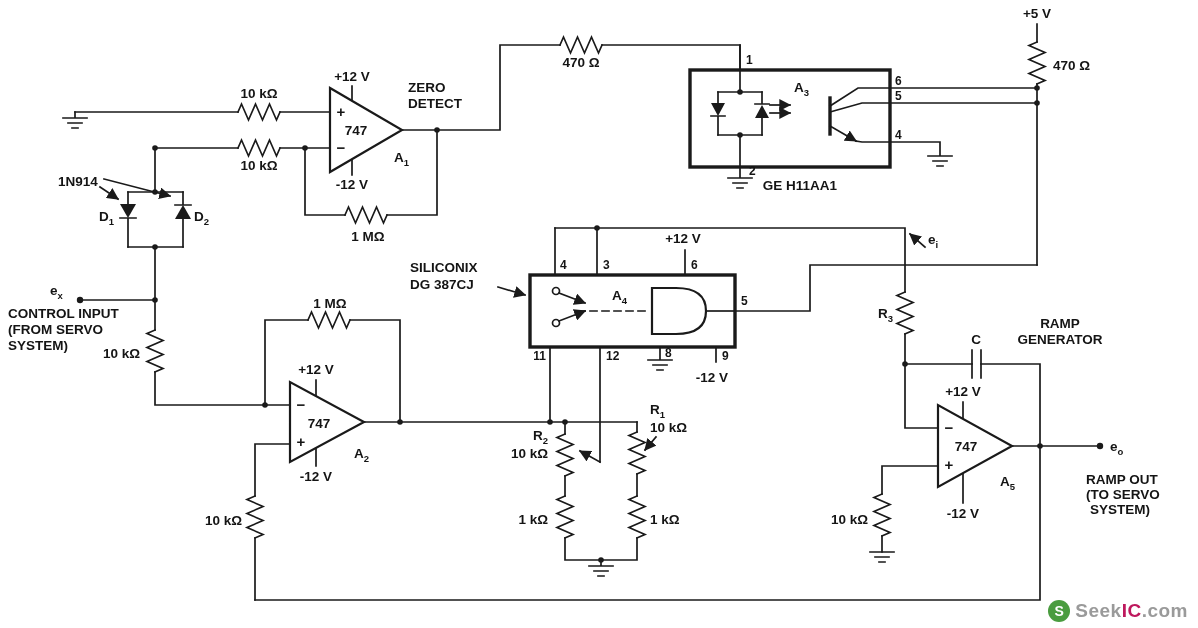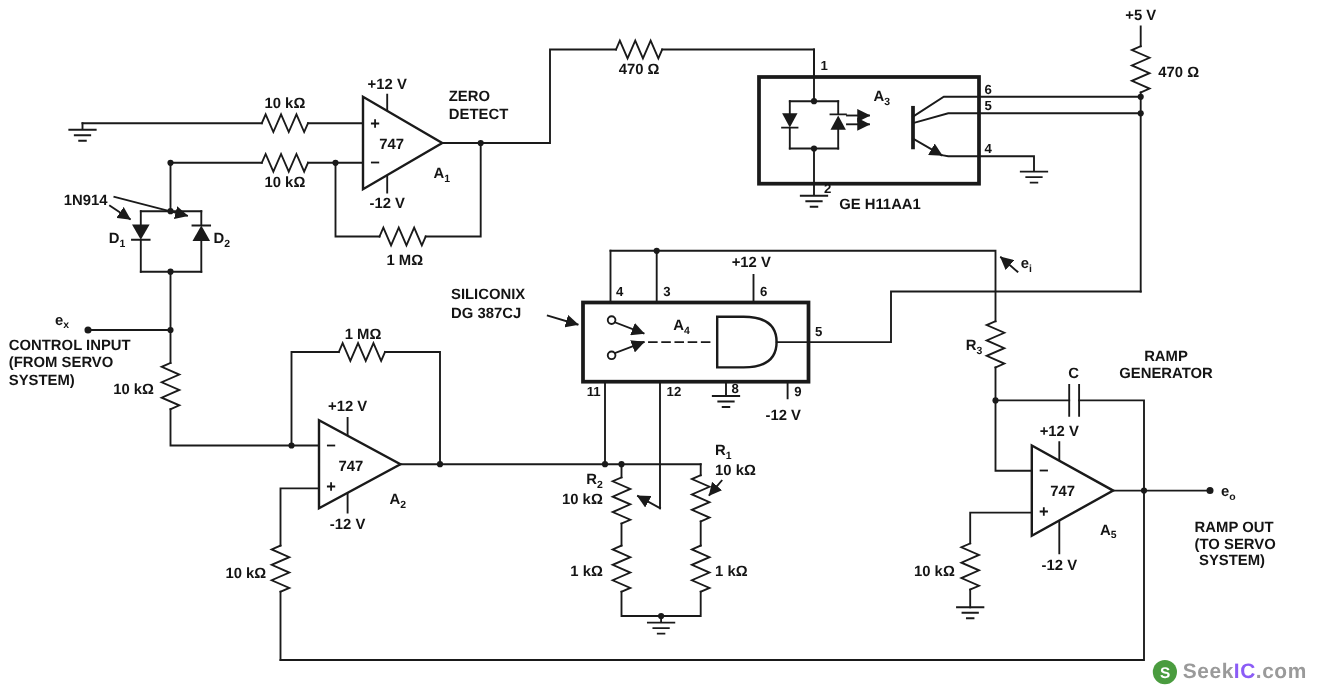--- a/index.html
+++ b/index.html
@@ -20,7 +20,7 @@
   .brand-icon{display:inline-flex;align-items:center;justify-content:center;width:22px;height:22px;
               border-radius:50%;background:#4a9c3f;color:#ffffff;font-weight:bold;font-size:14px;}
   .brand-text{font-size:19px;font-weight:bold;color:#9a9a9a;letter-spacing:.5px;}
-  .brand-text .ic{color:#8b5cf6;}
+  .brand-text .ic{color:#be185d;}
 </style>
 </head>
 <body>

